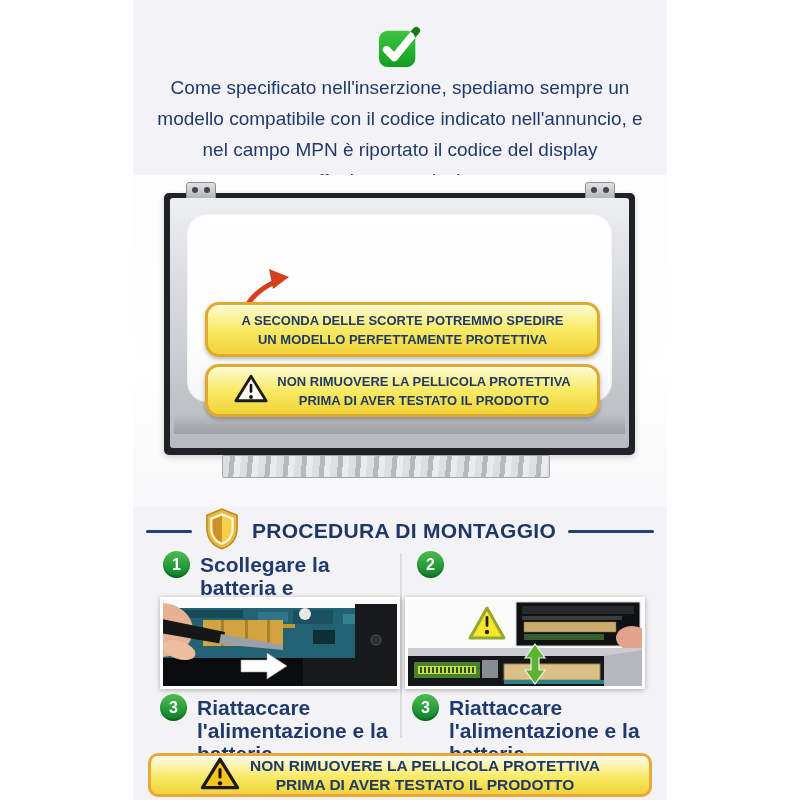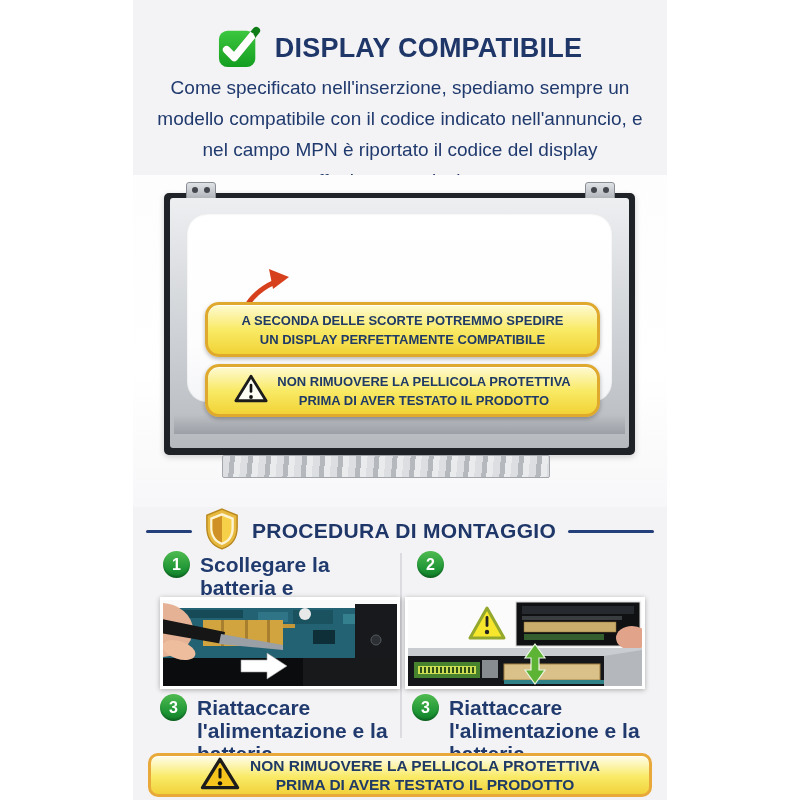--- a/index.html
+++ b/index.html
@@ -101,7 +101,6 @@
         <path d="M9 27 L17 35 L40 7" fill="none" stroke="#ffffff" stroke-width="8" stroke-linecap="round" stroke-linejoin="round" clip-path="url(#chkclip)"></path>
       </svg>
     </span>
-    <span class="page-title">DISPLAY COMPATIBILE</span>
   </div>
 
   <div class="description">Come specificato nell'inserzione, spediamo sempre un modello compatibile con il codice indicato nell'annuncio, e nel campo MPN è riportato il codice del display effettivamente inviato.</div>

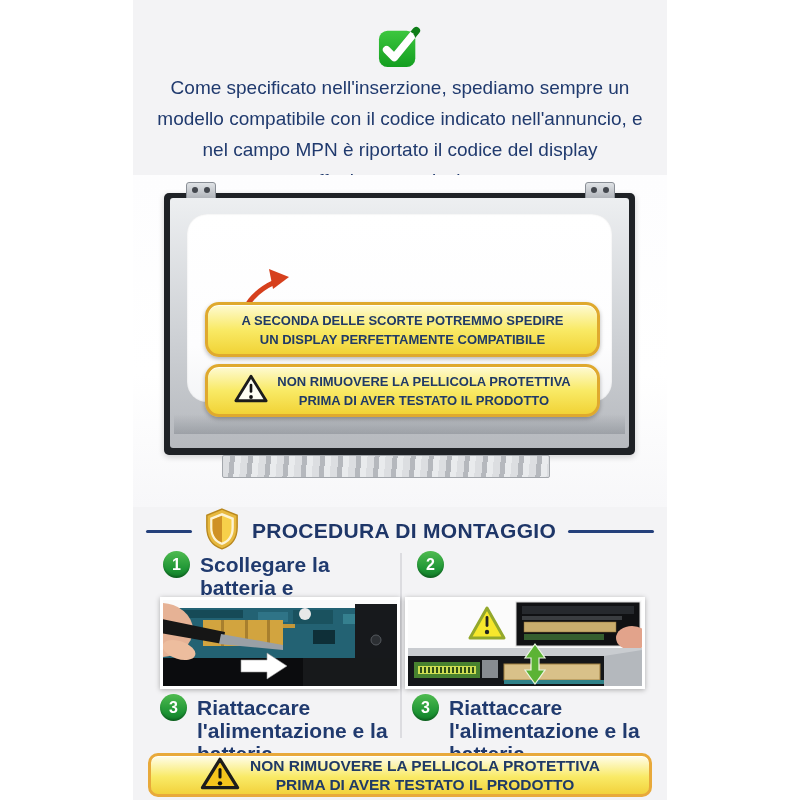--- a/index.html
+++ b/index.html
@@ -126,7 +126,7 @@
     <div class="note note-stock">
       <div>
         <div>A SECONDA DELLE SCORTE POTREMMO SPEDIRE</div>
-        <div>UN DISPLAY PERFETTAMENTE COMPATIBILE</div>
+        <div>UN MODELLO PERFETTAMENTE PROTETTIVA</div>
       </div>
     </div>
 

